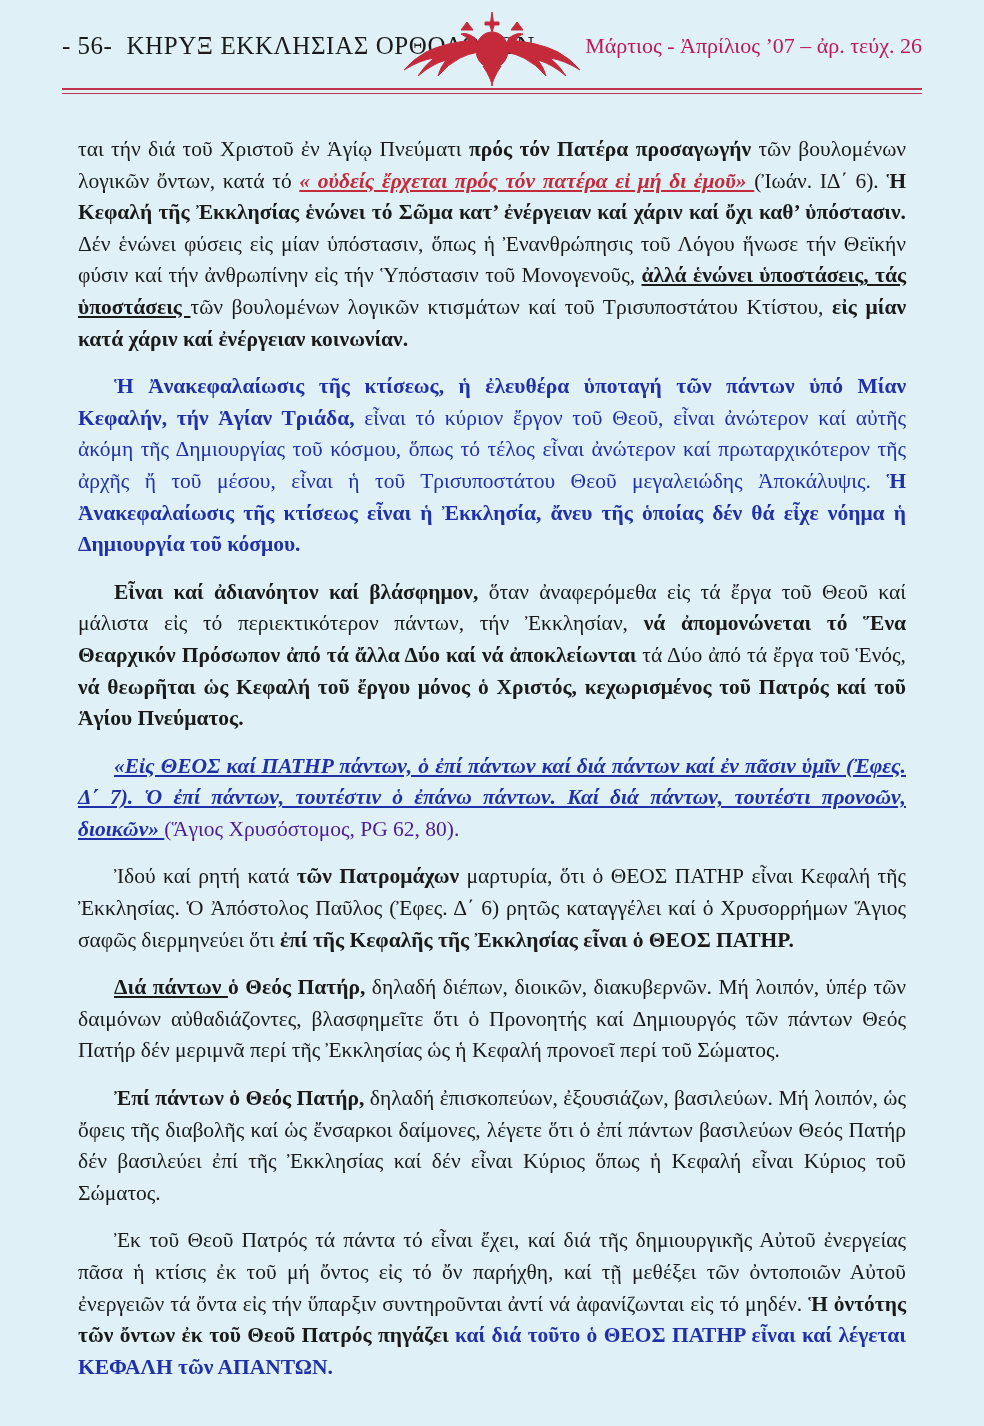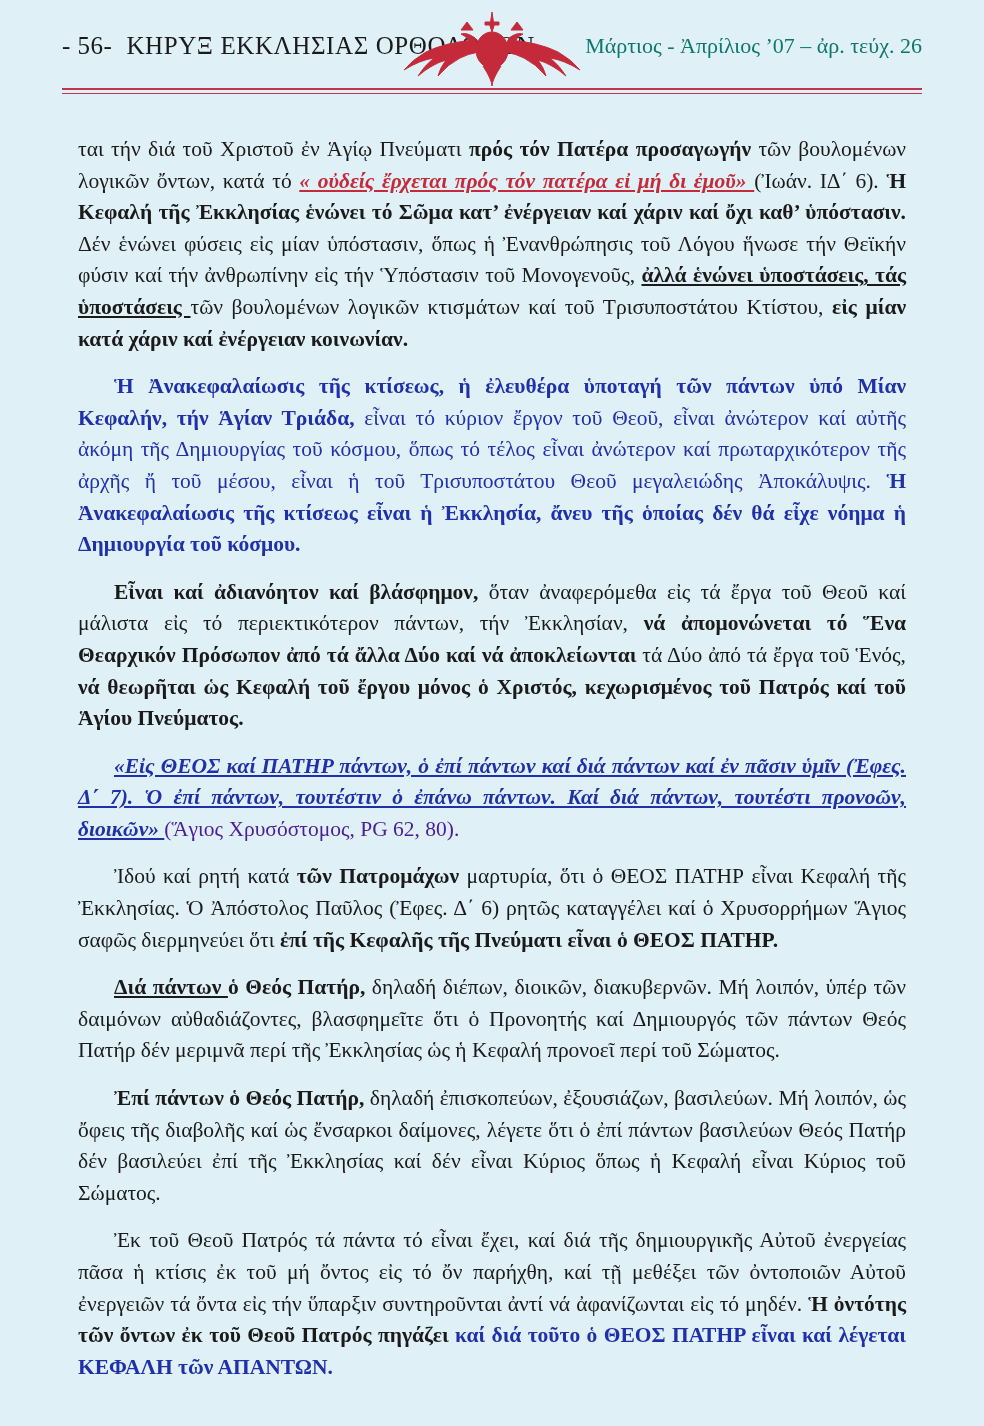--- a/index.html
+++ b/index.html
@@ -53,7 +53,7 @@
   .header-right {
     font-family: "Liberation Serif", serif;
     font-size: 22px;
-    color: #0f766e;
+    color: #be185d;
     white-space: nowrap;
   }
 

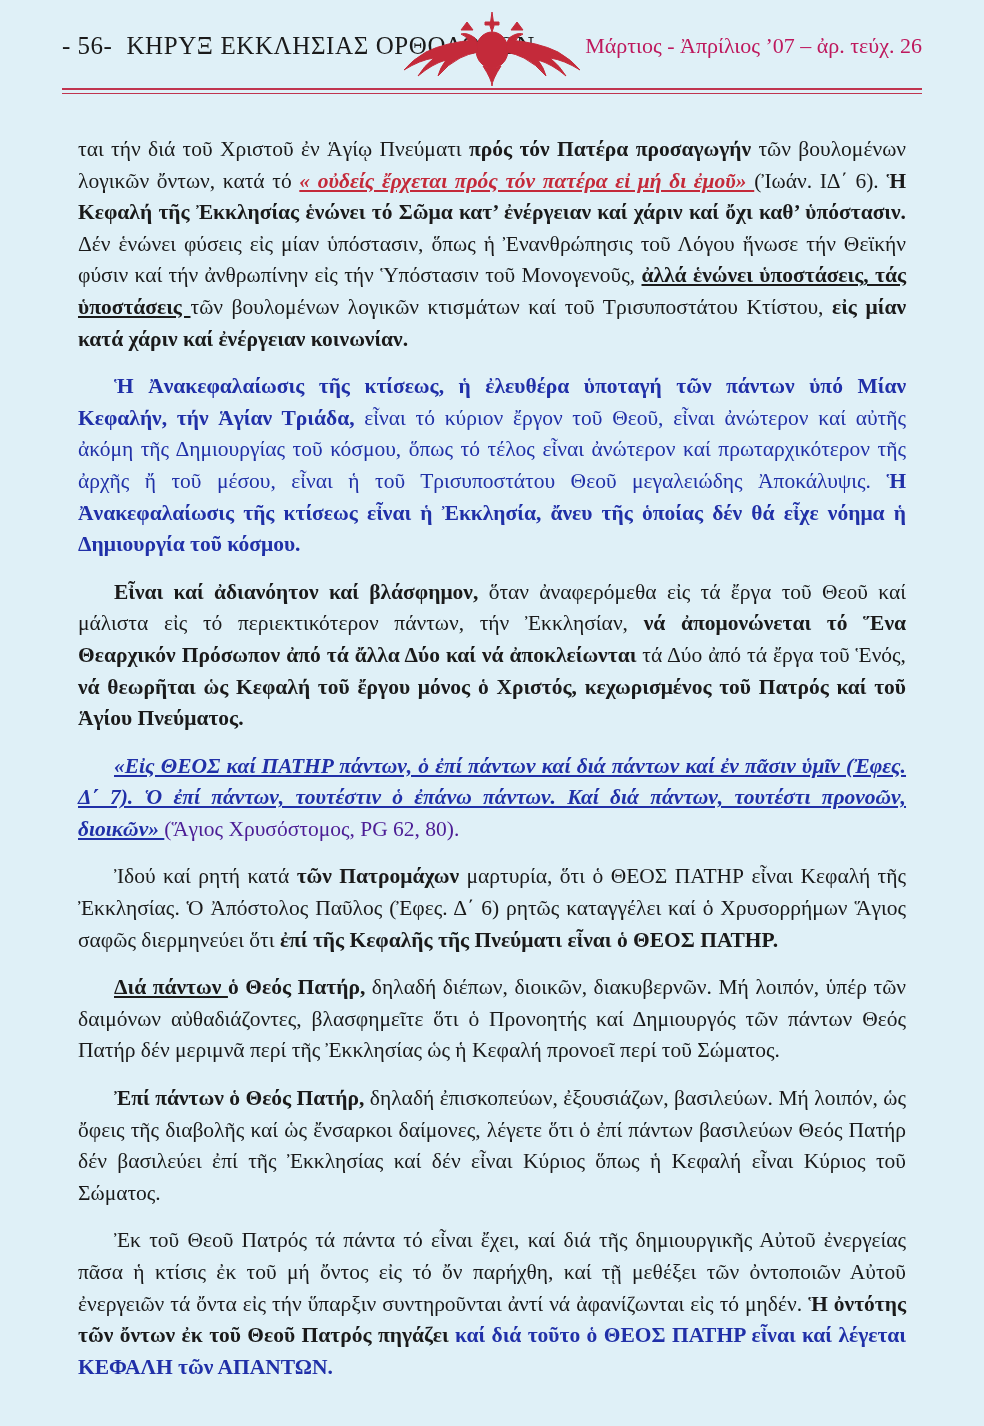--- a/index.html
+++ b/index.html
@@ -166,7 +166,7 @@
 
     <p class="quote-block quote-indent"><span class="u">«Εἰς ΘΕΟΣ καί ΠΑΤΗΡ πάντων, ὁ ἐπί πάντων καί διά πάντων καί ἐν πᾶσιν ὑμῖν (Ἐφες. Δ΄ 7). Ὁ ἐπί πάντων, τουτέστιν ὁ ἐπάνω πάντων. Καί διά πάντων, τουτέστι προνοῶν, διοικῶν» </span><span class="plain">(Ἅγιος Χρυσόστομος, PG 62, 80).</span></p>
 
-    <p class="indent"><span>Ἰδού καί ρητή κατά </span><span class="b">τῶν Πατρομάχων </span><span>μαρτυρία, ὅτι ὁ ΘΕΟΣ ΠΑΤΗΡ εἶναι Κεφαλή τῆς Ἐκκλησίας. Ὁ Ἀπόστολος Παῦλος (Ἐφες. Δ΄ 6) ρητῶς καταγγέλει καί ὁ Χρυσορρήμων Ἅγιος σαφῶς διερμηνεύει ὅτι </span><span class="b">ἐπί τῆς Κεφαλῆς τῆς Πνεύματι εἶναι ὁ ΘΕΟΣ ΠΑΤΗΡ.</span></p>
+    <p class="indent"><span>Ἰδού καί ρητή κατά </span><span class="b">τῶν Πατρομάχων </span><span>μαρτυρία, ὅτι ὁ ΘΕΟΣ ΠΑΤΗΡ εἶναι Κεφαλή τῆς Ἐκκλησίας. Ὁ Ἀπόστολος Παῦλος (Ἐφες. Δ΄ 6) ρητῶς καταγγέλει καί ὁ Χρυσορρήμων Ἅγιος σαφῶς διερμηνεύει ὅτι </span><span class="b">ἐπί τῆς Κεφαλῆς τῆς Ἐκκλησίας εἶναι ὁ ΘΕΟΣ ΠΑΤΗΡ.</span></p>
 
     <p class="indent"><span class="b u">Διά πάντων </span><span class="b">ὁ Θεός Πατήρ, </span><span>δηλαδή διέπων, διοικῶν, διακυβερνῶν. Μή λοιπόν, ὑπέρ τῶν δαιμόνων αὐθαδιάζοντες, βλασφημεῖτε ὅτι ὁ Προνοητής καί Δημιουργός τῶν πάντων Θεός Πατήρ δέν μεριμνᾶ περί τῆς Ἐκκλησίας ὡς ἡ Κεφαλή προνοεῖ περί τοῦ Σώματος.</span></p>
 

